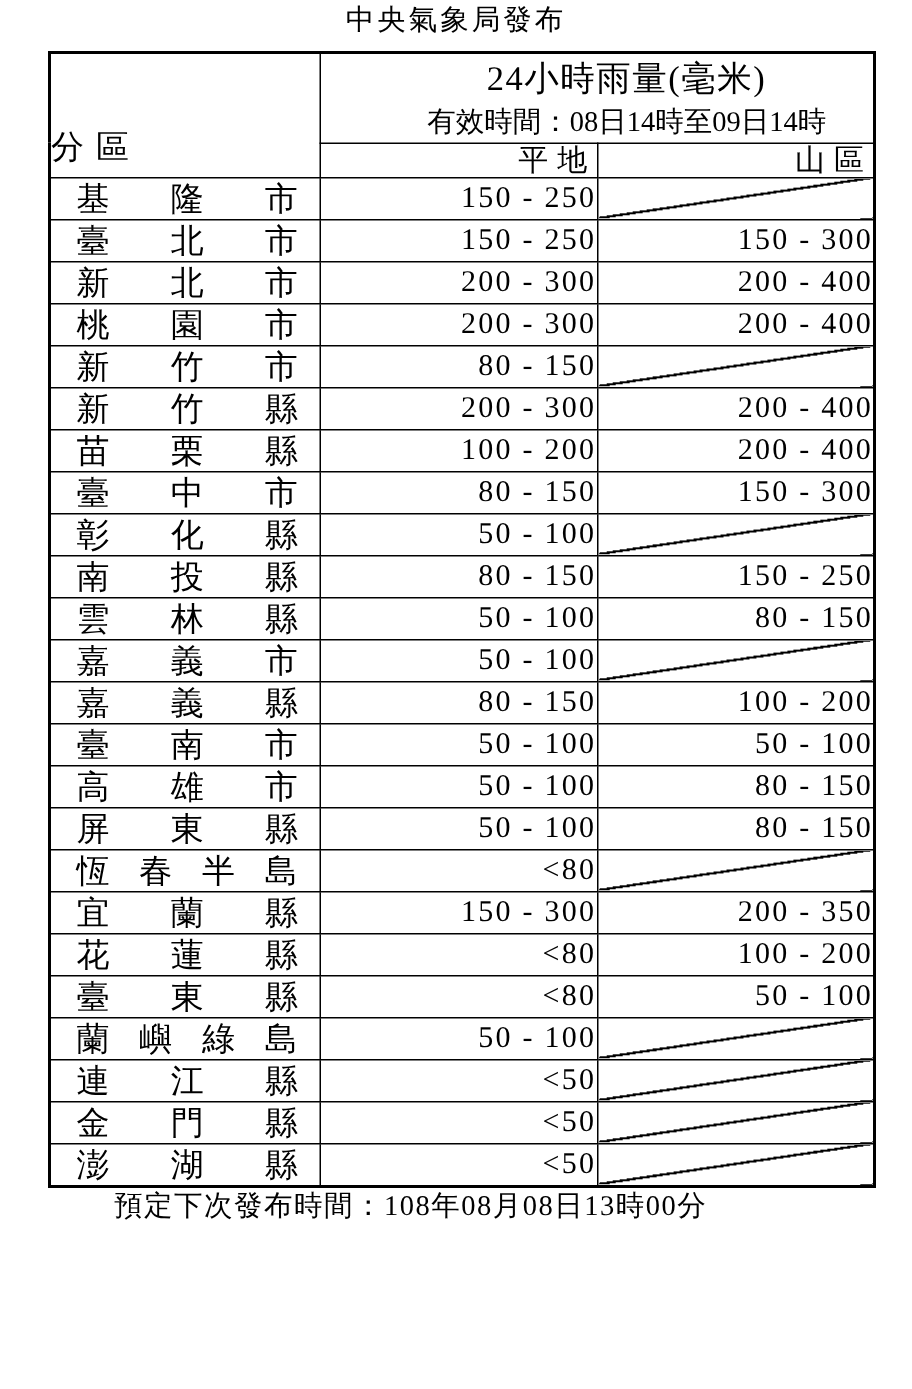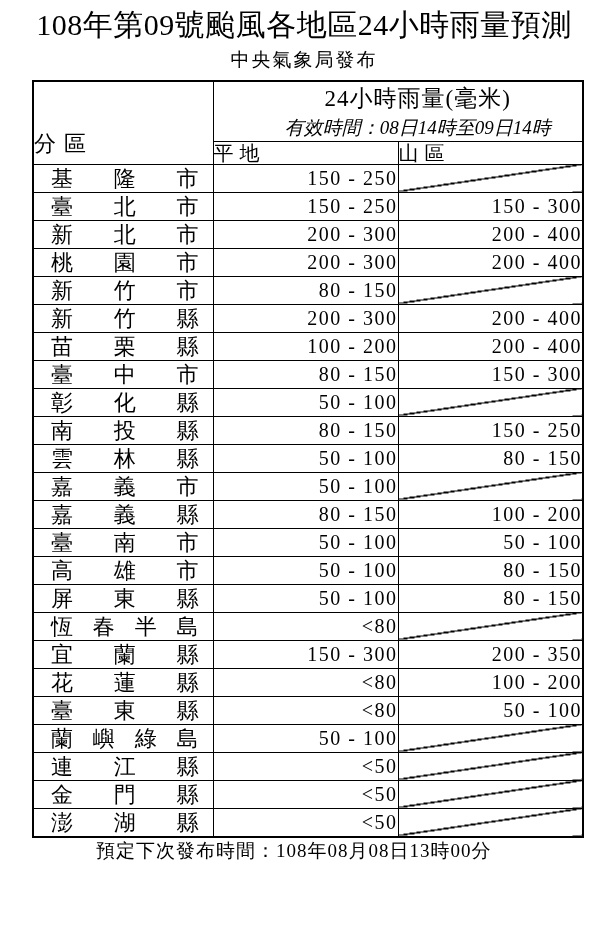--- a/index.html
+++ b/index.html
@@ -66,7 +66,6 @@
 
 <div class="page">
 
-  <h1 class="title">108年第09號颱風各地區24小時雨量預測</h1>
   <div class="publisher">中央氣象局發布</div>
 
   <table class="rain">

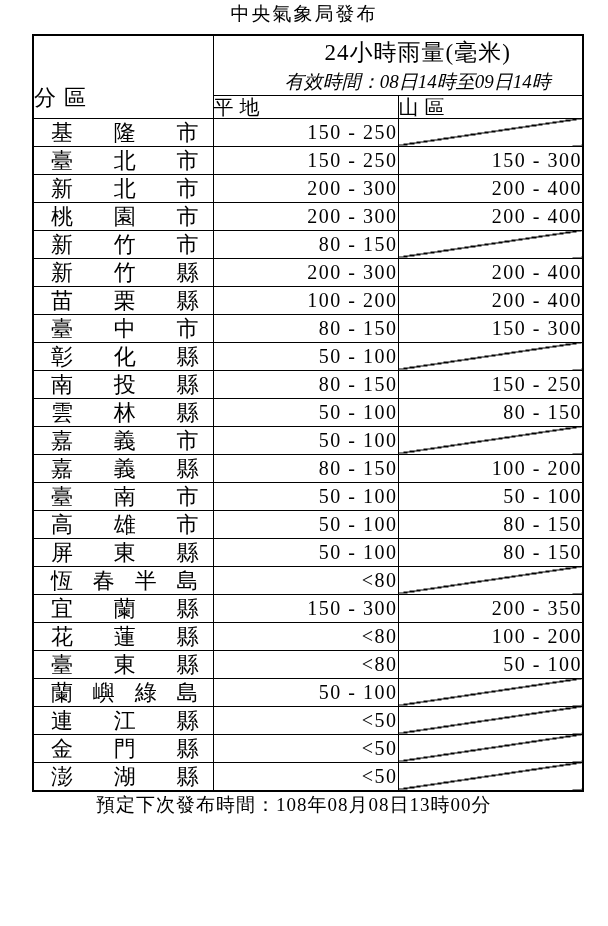--- a/index.html
+++ b/index.html
@@ -36,7 +36,7 @@
   }
   .rain-head { height:60px; text-align:center; vertical-align:middle;padding-left:40px; }
   .rain-title { font-size:23px; line-height:33px; letter-spacing:1px; }
-  .valid-time { font-size:19px; line-height:25px;font-style:italic; }
+  .valid-time { font-size:19px; line-height:25px; }
 
   .sub-head td { height:23px; text-align:left; font-size:20px; line-height:22px; letter-spacing:6px; }
 

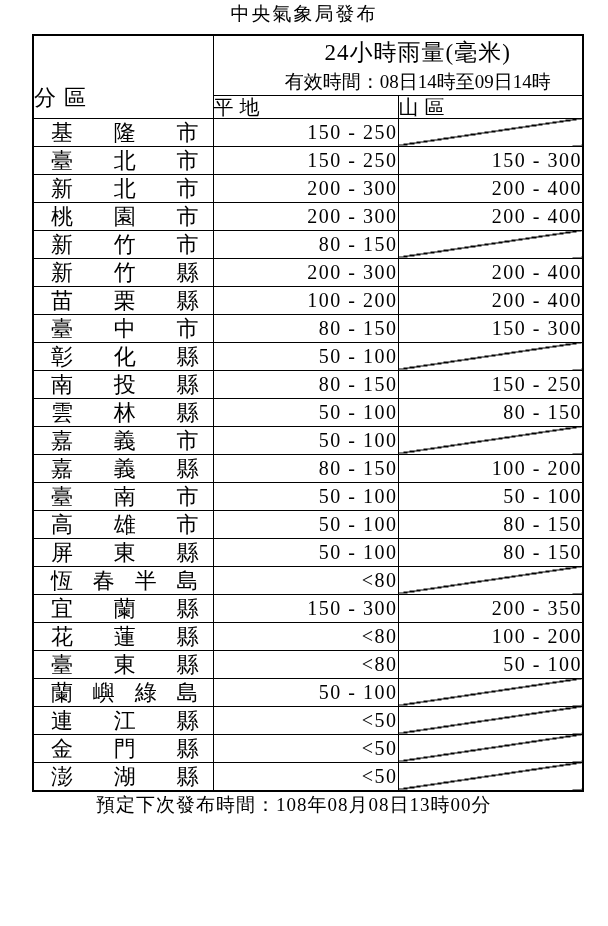--- a/index.html
+++ b/index.html
@@ -38,7 +38,7 @@
   .rain-title { font-size:23px; line-height:33px; letter-spacing:1px; }
   .valid-time { font-size:19px; line-height:25px; }
 
-  .sub-head td { height:23px; text-align:left; font-size:20px; line-height:22px; letter-spacing:6px; }
+  .sub-head td { height:23px; text-align:right; font-size:20px; line-height:22px; letter-spacing:6px; }
 
   tr.data-row td { height:28px; }
   .zone-cell div {

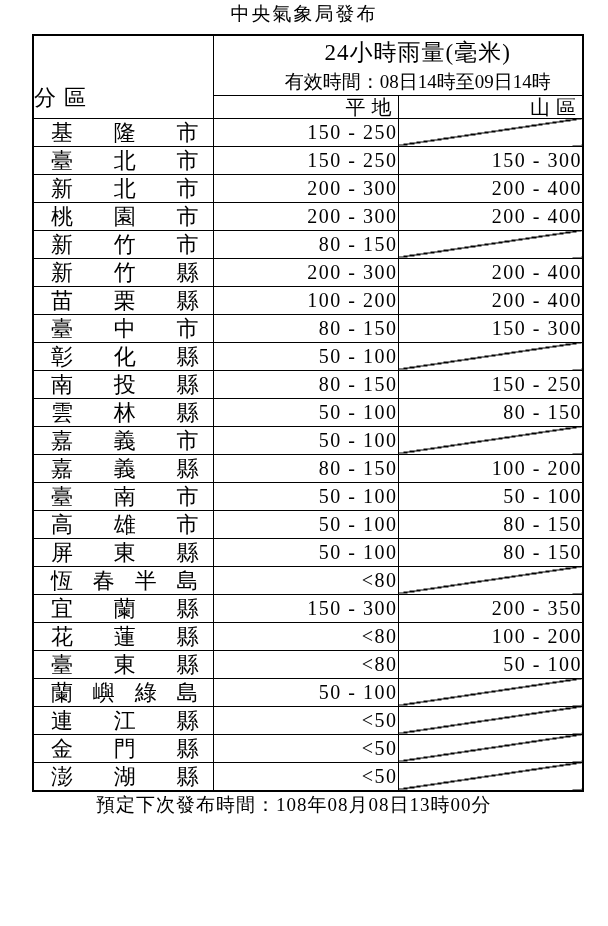--- a/index.html
+++ b/index.html
@@ -59,7 +59,7 @@
   }
 
   .note { margin:7px 0 0 34px; font-size:19px; line-height:24px; letter-spacing:1px; }
-  .note-next { margin-left:96px; margin-top:1px; }
+  .note-next { margin-left:76px; margin-top:1px; }
 </style>
 </head>
 <body>

